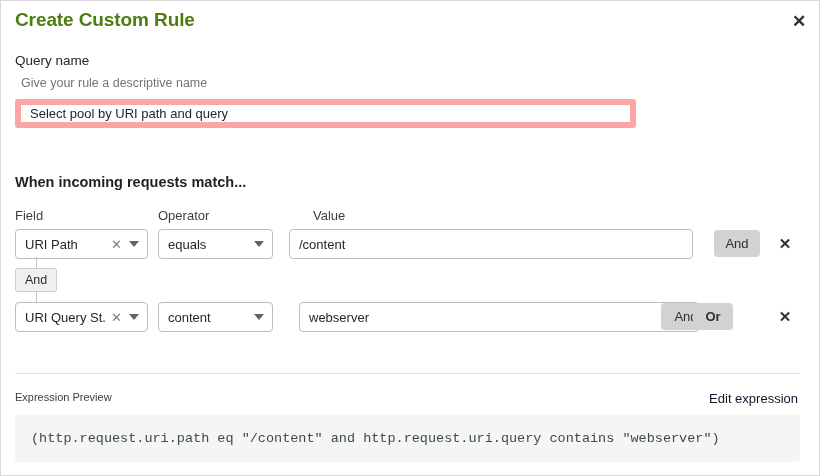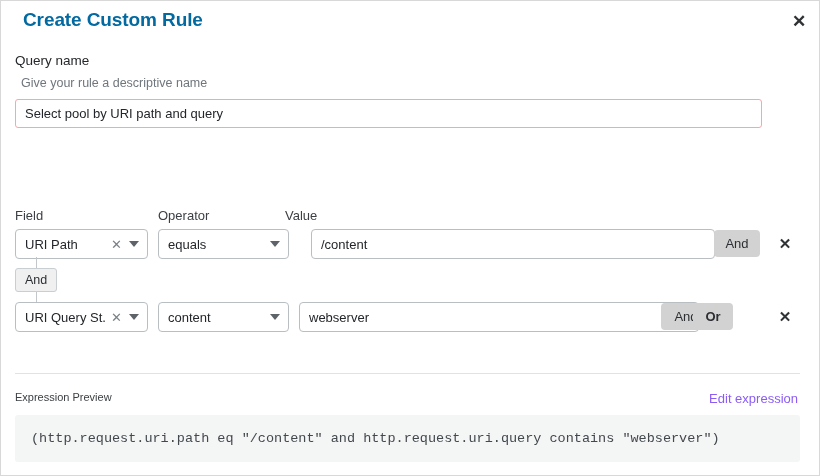--- a/index.html
+++ b/index.html
@@ -20,9 +20,9 @@
 
   
   .dialog-title {
-    position: absolute; left: 22px; top: 8px;
+    position: absolute; left: 14px; top: 8px;
     font-size: 19px; font-weight: bold;
-    color: #0369a1; letter-spacing: -0.1px;
+    color: #4d7c0f; letter-spacing: -0.1px;
   }
   .close-btn {
     position: absolute; right: 9px; top: 9px;

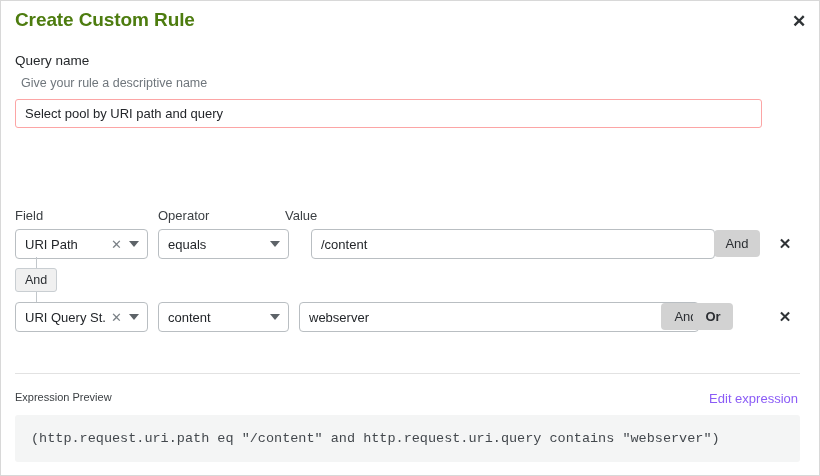--- a/index.html
+++ b/index.html
@@ -45,8 +45,8 @@
   #rule-name-sublabel { top: 75px; margin-left: 6px; }
   #rule-name-input {
     position: absolute; left: 14px; top: 98px;
-    width: 747px; height: 29px;
-    border: 1px solid #fca5a5; border-radius: 3px;
+    width: 621px; height: 29px;
+    border: 6px solid #fca5a5; border-radius: 3px;
     background: #fff;
     font-family: "Liberation Sans", sans-serif;
     font-size: 13px; color: #23262a;

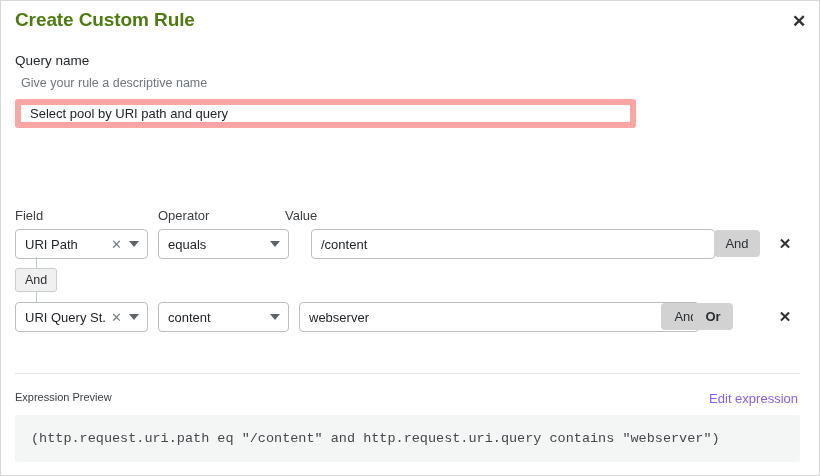--- a/index.html
+++ b/index.html
@@ -198,6 +198,7 @@
   <div class="field-sublabel" id="rule-name-sublabel">Give your rule a descriptive name</div>
   <input id="rule-name-input" type="text" value="Select pool by URI path and query" style="">
 
+  <div class="section-heading">When incoming requests match...</div>
 
   <div class="col-header" id="col-field">Field</div>
   <div class="col-header" id="col-operator">Operator</div>

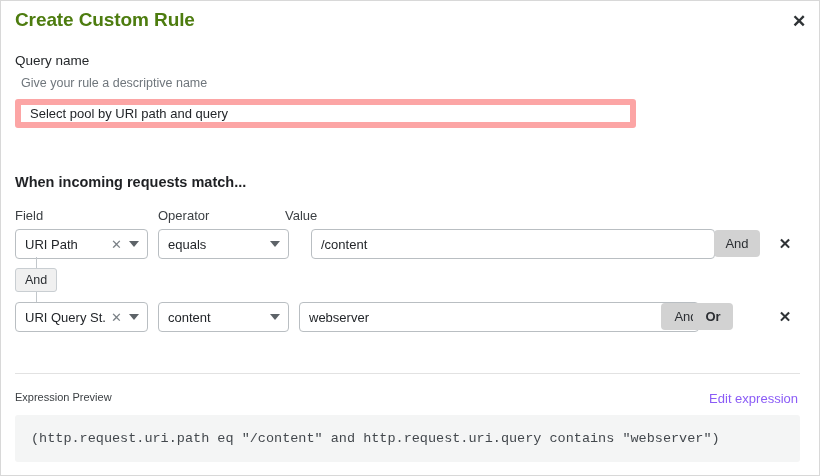--- a/index.html
+++ b/index.html
@@ -67,7 +67,7 @@
   }
   #col-field { left: 14px; }
   #col-operator { left: 157px; }
-  #col-value { left: 284px; }
+  #col-value { left: 312px; }
 
   
   .cond-row { position: absolute; left: 0; width: 820px; height: 30px; }

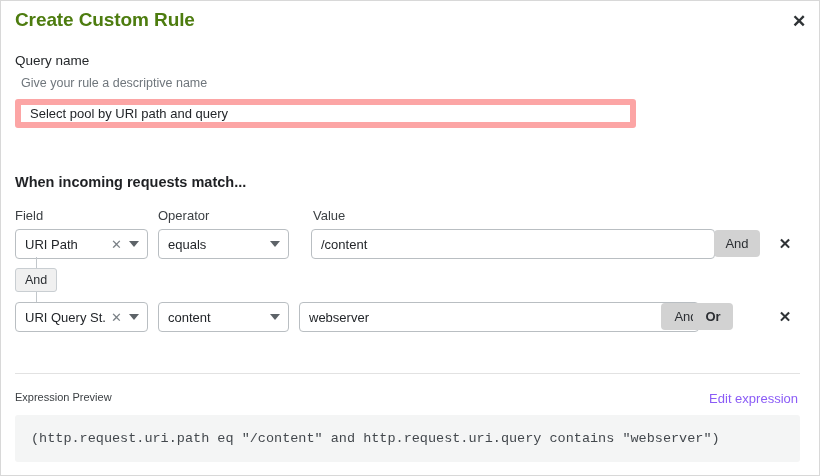--- a/index.html
+++ b/index.html
@@ -104,7 +104,7 @@
     border-top: 6px solid #5d6368;
   }
   .field-select { left: 14px; width: 133px; }
-  .operator-select { left: 157px; width: 131px; }
+  .operator-select { left: 157px; width: 115px; }
 
   .value-input {
     position: absolute; height: 30px;

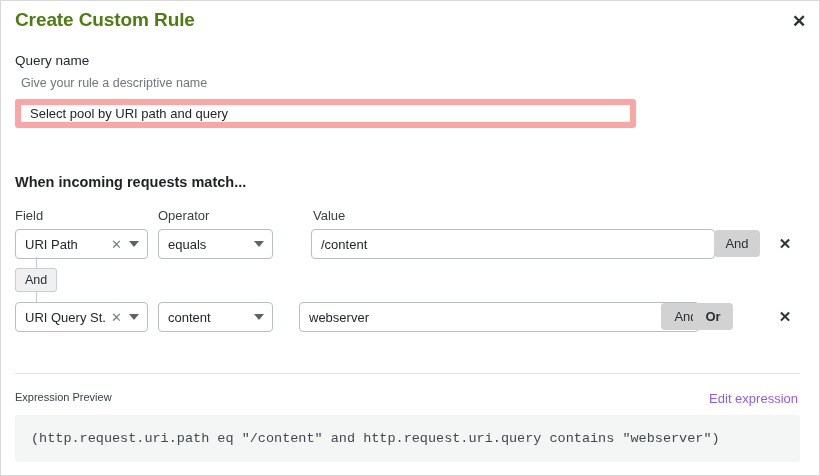--- a/index.html
+++ b/index.html
@@ -114,7 +114,7 @@
     font-size: 13px; color: #23262a;
     padding: 0 9px; outline: none;
   }
-  #value-input-0 { left: 310px; width: 404px; }
+  #value-input-0 { left: 288px; width: 404px; }
   #value-input-1 { left: 298px; width: 400px; }
 
   .logic-btn {

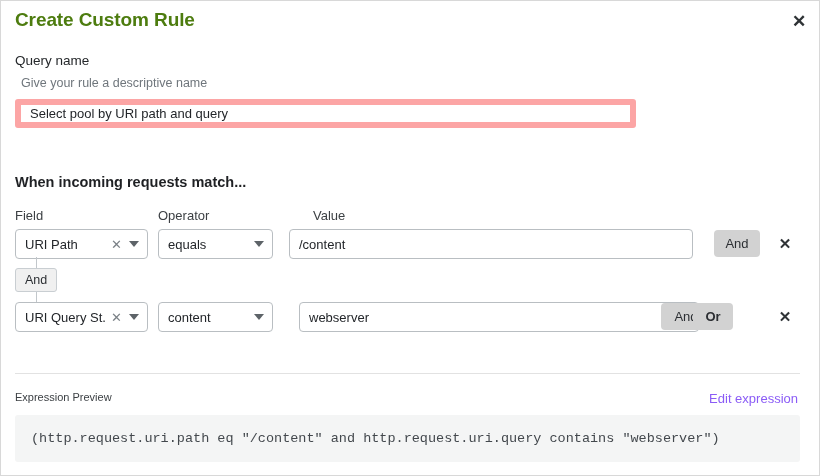--- a/index.html
+++ b/index.html
@@ -170,7 +170,7 @@
   }
   #edit-expression-link {
     position: absolute; right: 21px; top: 390px;
-    font-size: 13px; color: #8b5cf6;
+    font-size: 13px; color: #0f172a;
     cursor: pointer; text-decoration: none; margin-left: 28px;
   }
   #expr-box {

